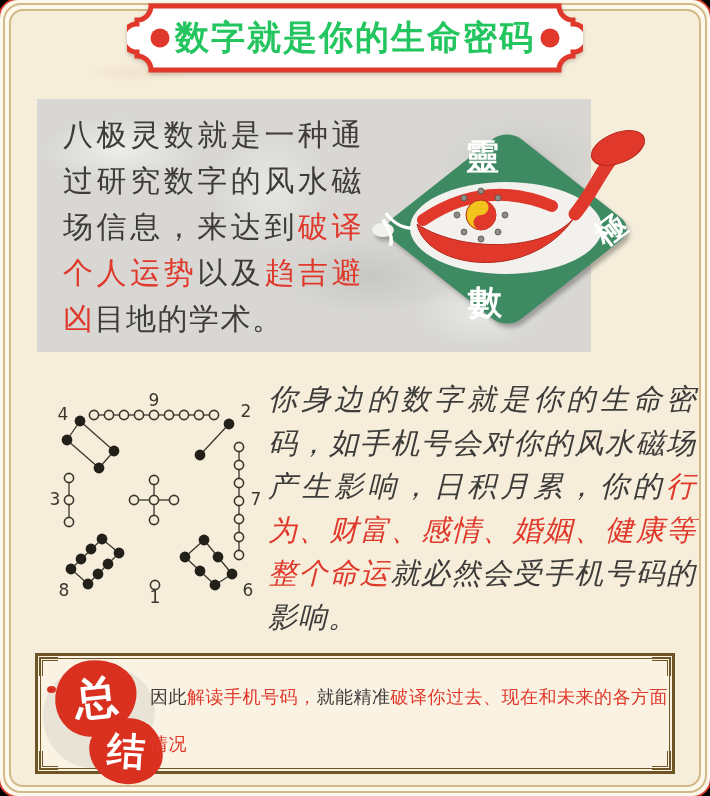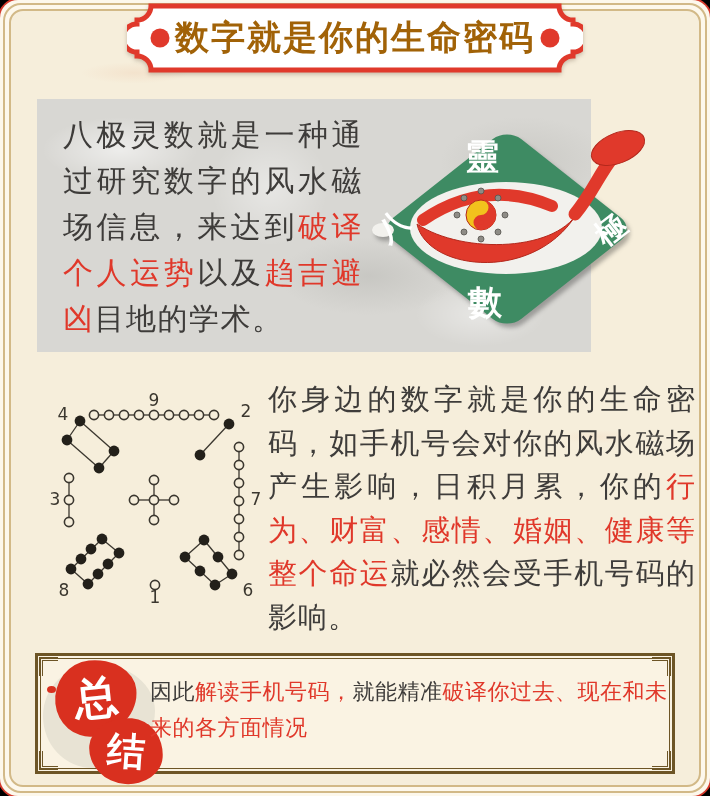--- a/index.html
+++ b/index.html
@@ -23,7 +23,7 @@
   .banner svg{filter:drop-shadow(0 2px 2px rgba(60,30,10,.25));}
   .banner-text{position:absolute;left:0;top:0;width:456px;height:72px;display:flex;
                align-items:center;justify-content:center;font-size:34px;font-weight:bold;
-               color:#a16207;letter-spacing:2px;}
+               color:#22c55e;letter-spacing:2px;}
 
   
   .grey-box{position:absolute;left:37px;top:99px;width:554px;height:253px;background:#d8d7d3;

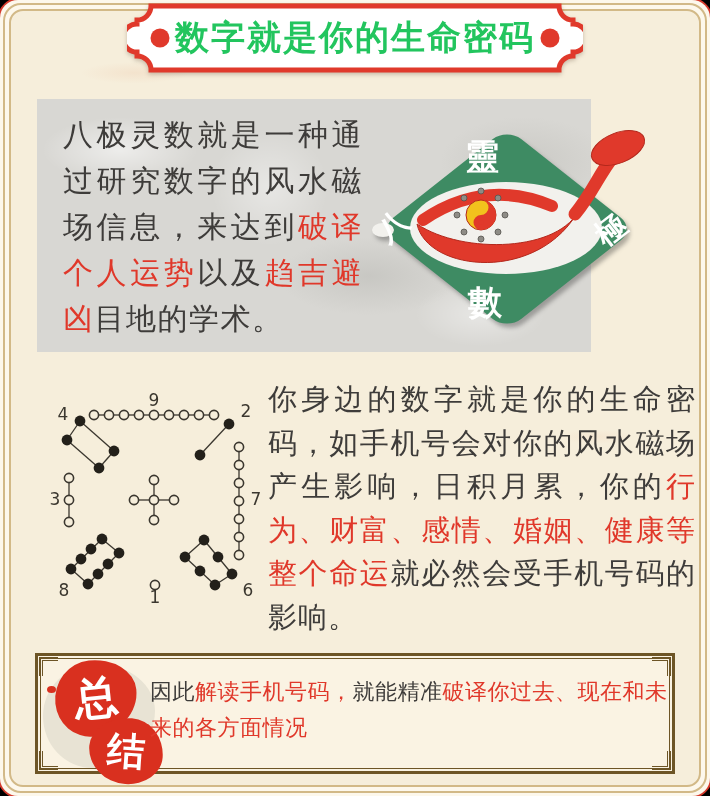--- a/index.html
+++ b/index.html
@@ -41,7 +41,7 @@
   .luoshu{position:absolute;left:42px;top:392px;width:225px;height:218px;}
   .luoshu-label{font:17px "DejaVu Sans",sans-serif;fill:#3b372f;}
   .body-text{position:absolute;left:268px;top:378px;width:428px;font-size:29px;line-height:43.5px;
-             letter-spacing:1px;color:#3e3c3a;text-align:justify;}
+             letter-spacing:1px;color:#3e3c3a;text-align:justify;font-style:italic;}
 
   .seg-dark{color:#3e3c3a;}
   .seg-red{color:#e0382a;}

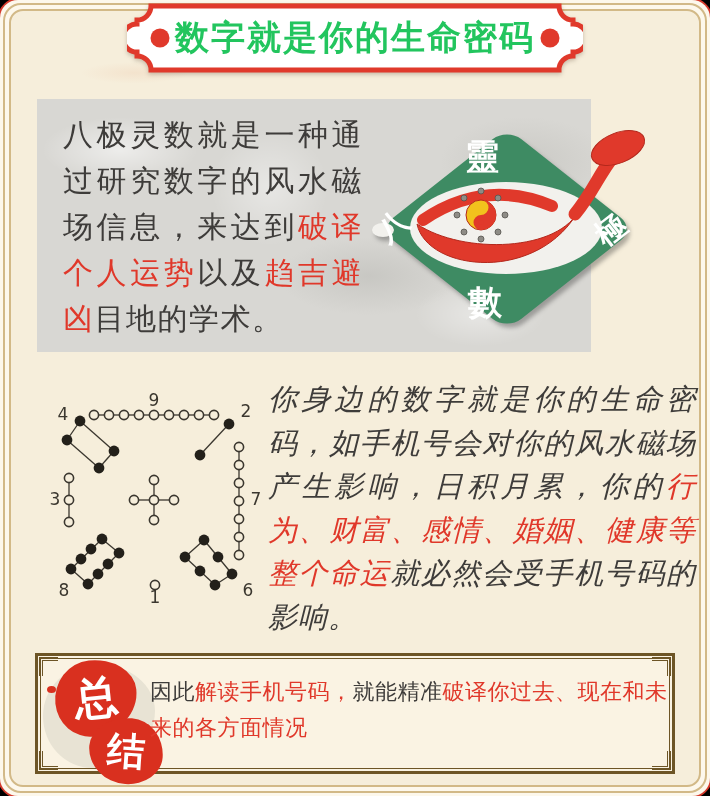--- a/index.html
+++ b/index.html
@@ -67,7 +67,7 @@
   .stamp-dot{position:absolute;background:#d9301f;border-radius:50%;}
   .sd1{left:4px;top:26px;width:9px;height:7px;}
   .sd2{left:100px;top:64px;width:7px;height:8px;}
-  .sum-text{position:absolute;left:112px;top:18px;width:520px;font-size:22px;line-height:36px;
+  .sum-text{position:absolute;left:112px;top:18px;width:520px;font-size:18px;line-height:47px;
             letter-spacing:0.5px;color:#3e3c3a;}
 </style>
 </head>

